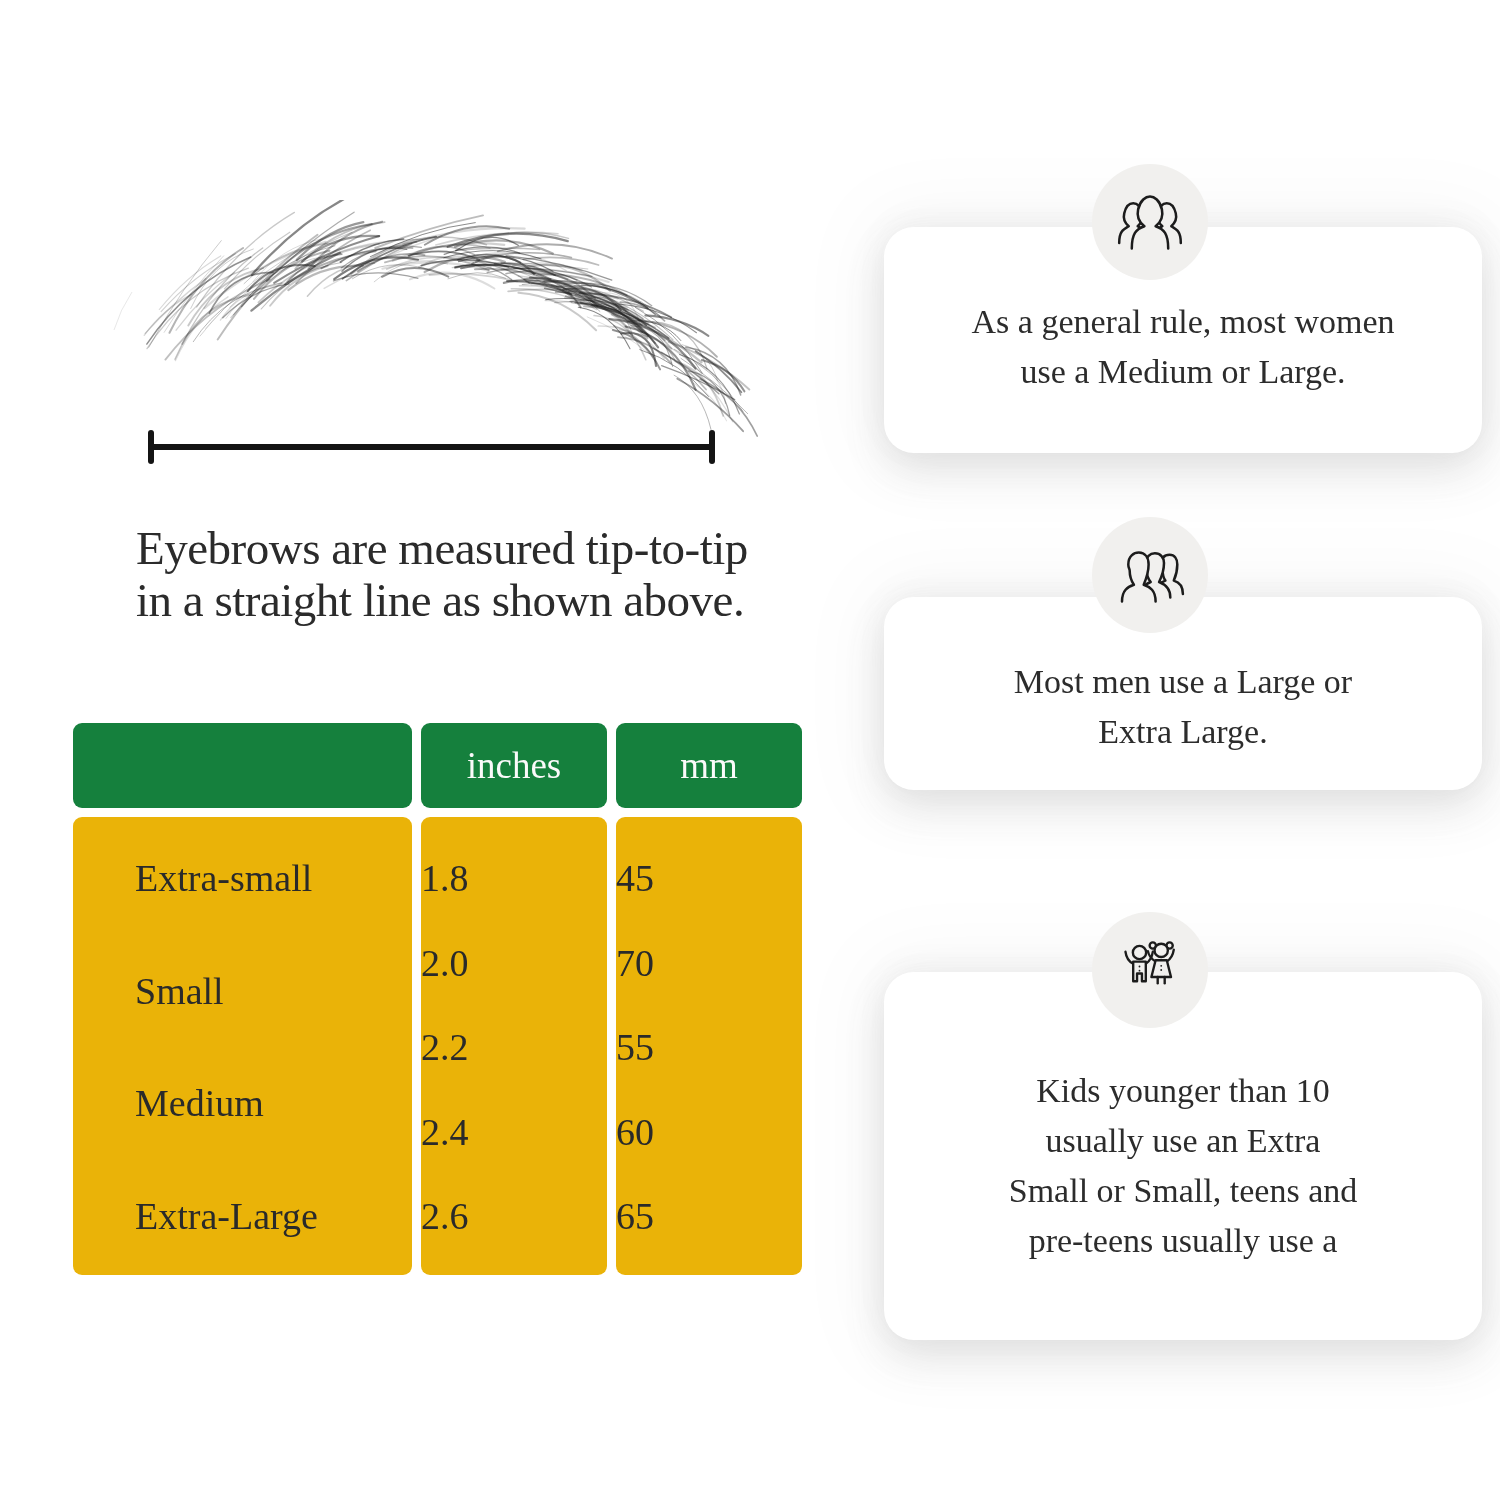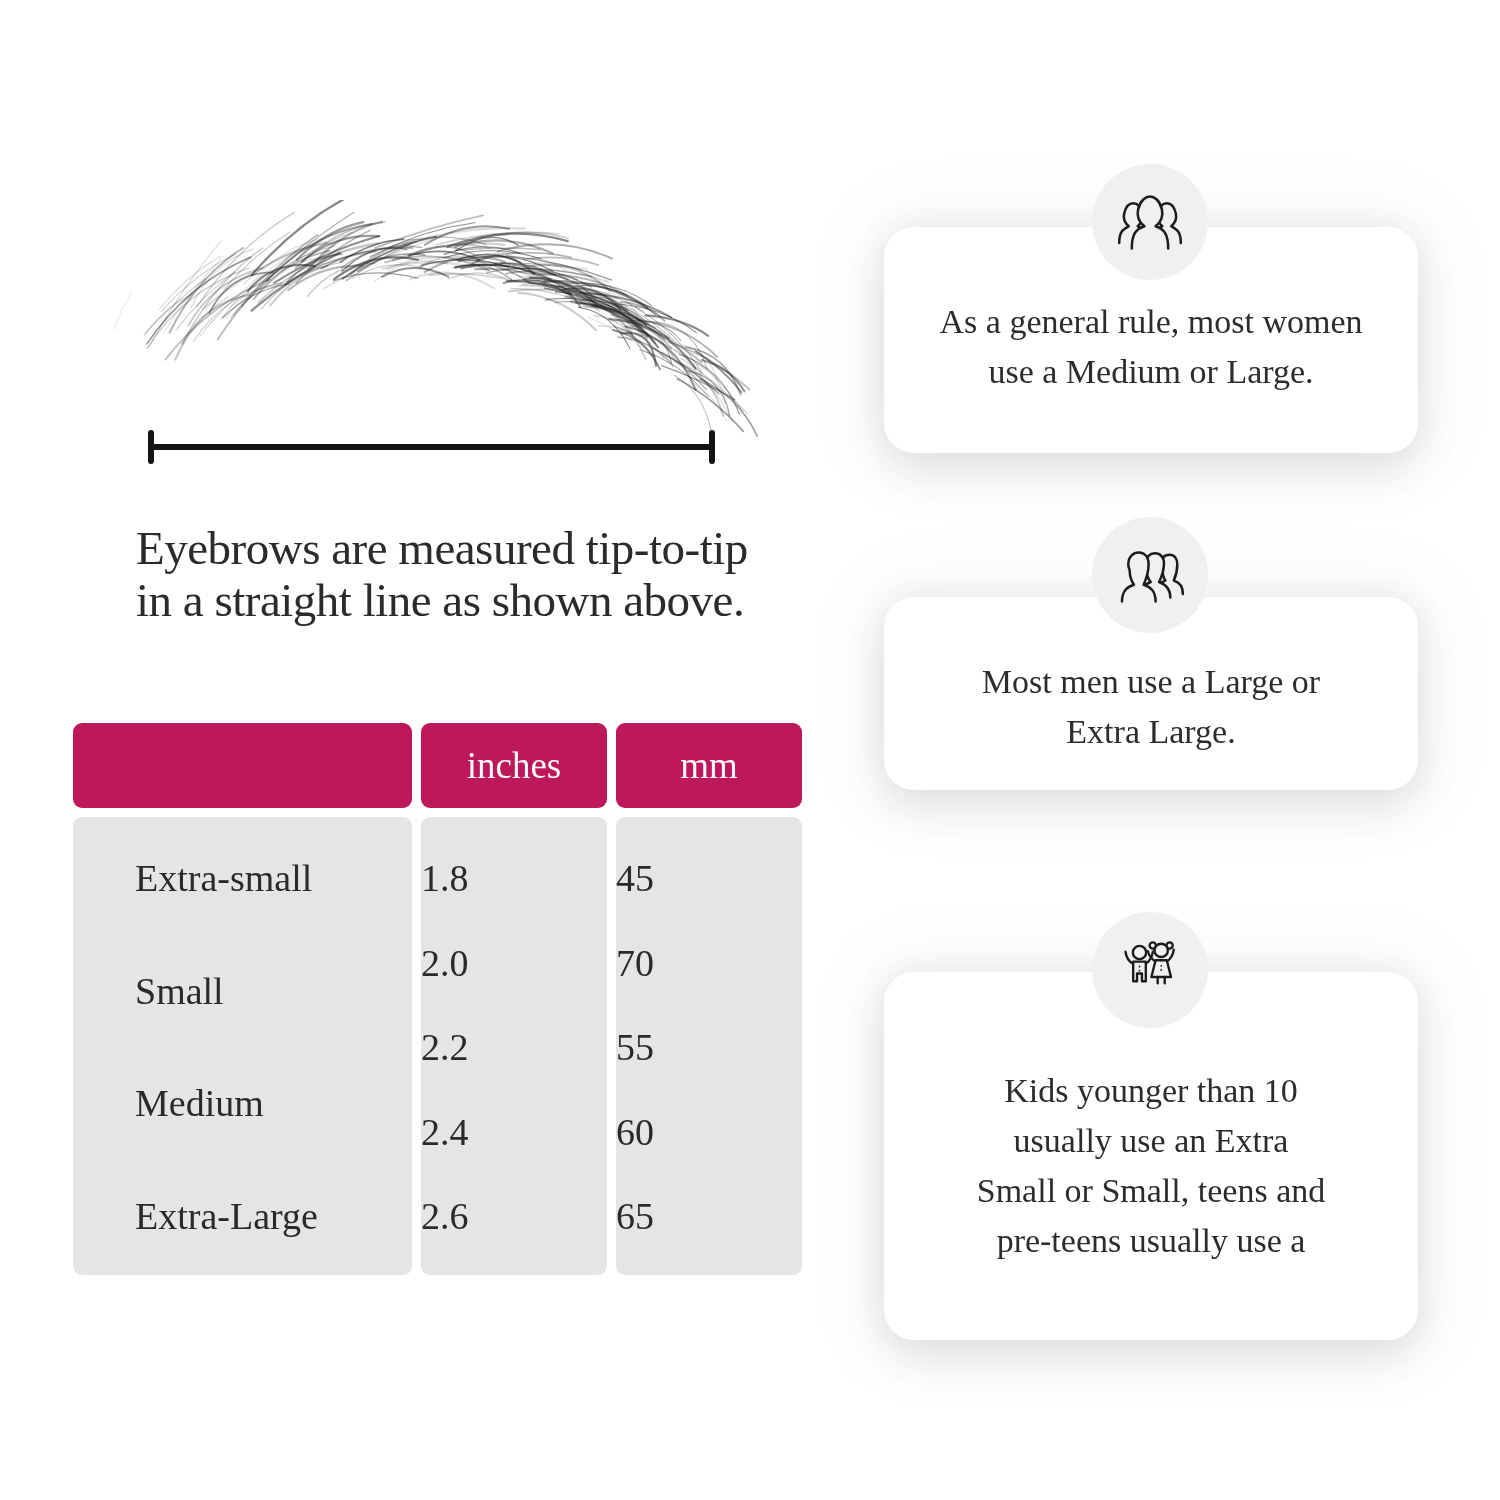--- a/index.html
+++ b/index.html
@@ -31,7 +31,7 @@
   .tcol.labels .cell{padding-left:62px;}
   .tcol.nums .cell{text-align:left;}
   
-  .card{position:absolute;left:884px;width:534px;background:#ffffff;border-radius:30px;
+  .card{position:absolute;left:884px;width:598px;background:#ffffff;border-radius:30px;
     box-sizing:border-box;display:flex;flex-direction:column;justify-content:center;
     align-items:center;text-align:center;font-size:34px;line-height:50px;color:#2c2c2c;
     box-shadow:0 18px 40px rgba(110,110,110,0.16),0 -6px 30px rgba(120,120,120,0.06),

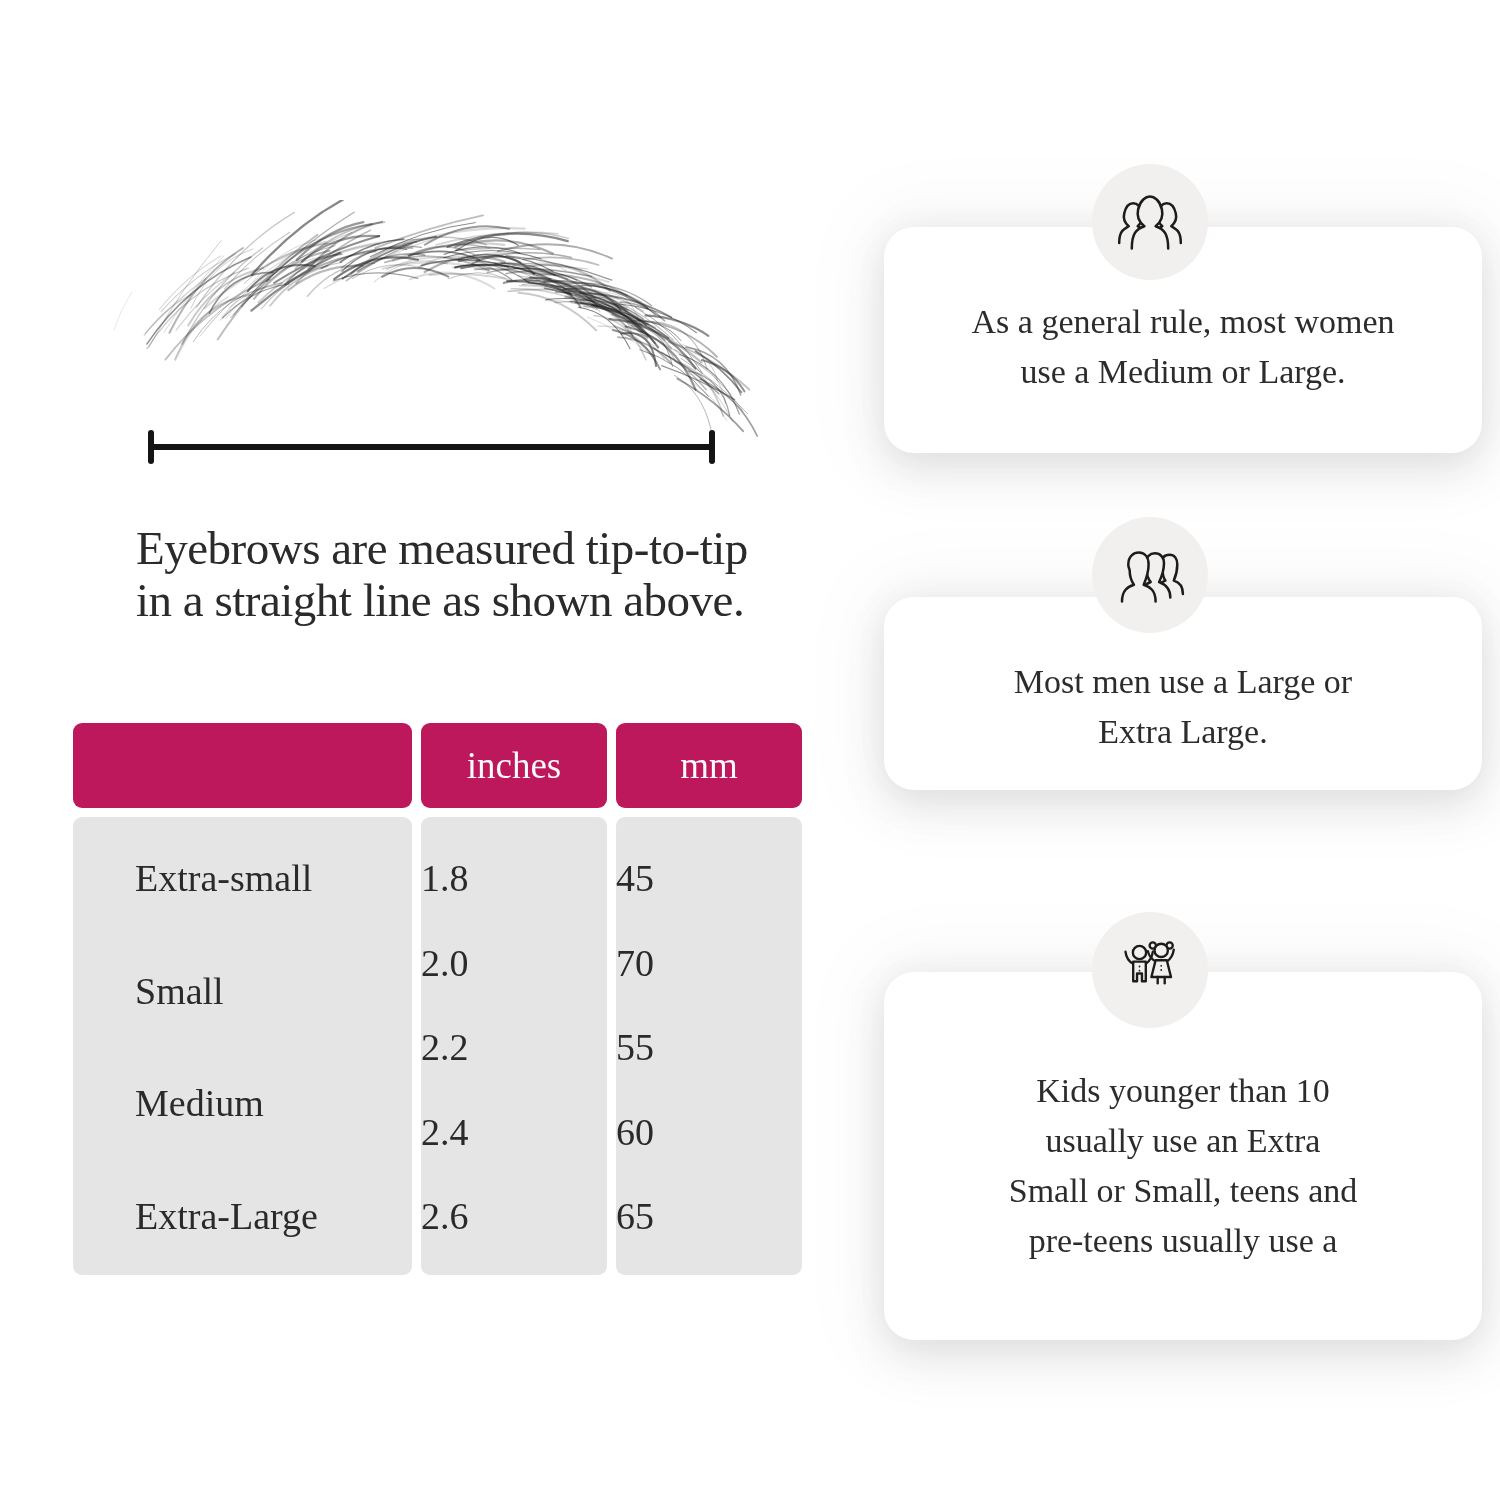--- a/index.html
+++ b/index.html
@@ -23,7 +23,7 @@
   .size-table{position:absolute;left:73px;top:723px;display:grid;
     grid-template-columns:339px 186px 186px;grid-template-rows:85px 458px;
     column-gap:9px;row-gap:9px;}
-  .th{background:#be185d;border-radius:9px;color:#fafafa;display:flex;
+  .th{background:#15803d;border-radius:9px;color:#fafafa;display:flex;
     align-items:center;justify-content:center;font-size:37px;}
   .tcol{background:#e5e5e5;border-radius:9px;display:flex;flex-direction:column;
     justify-content:space-between;padding:42px 0 40px;box-sizing:border-box;color:#2a2a2a;}

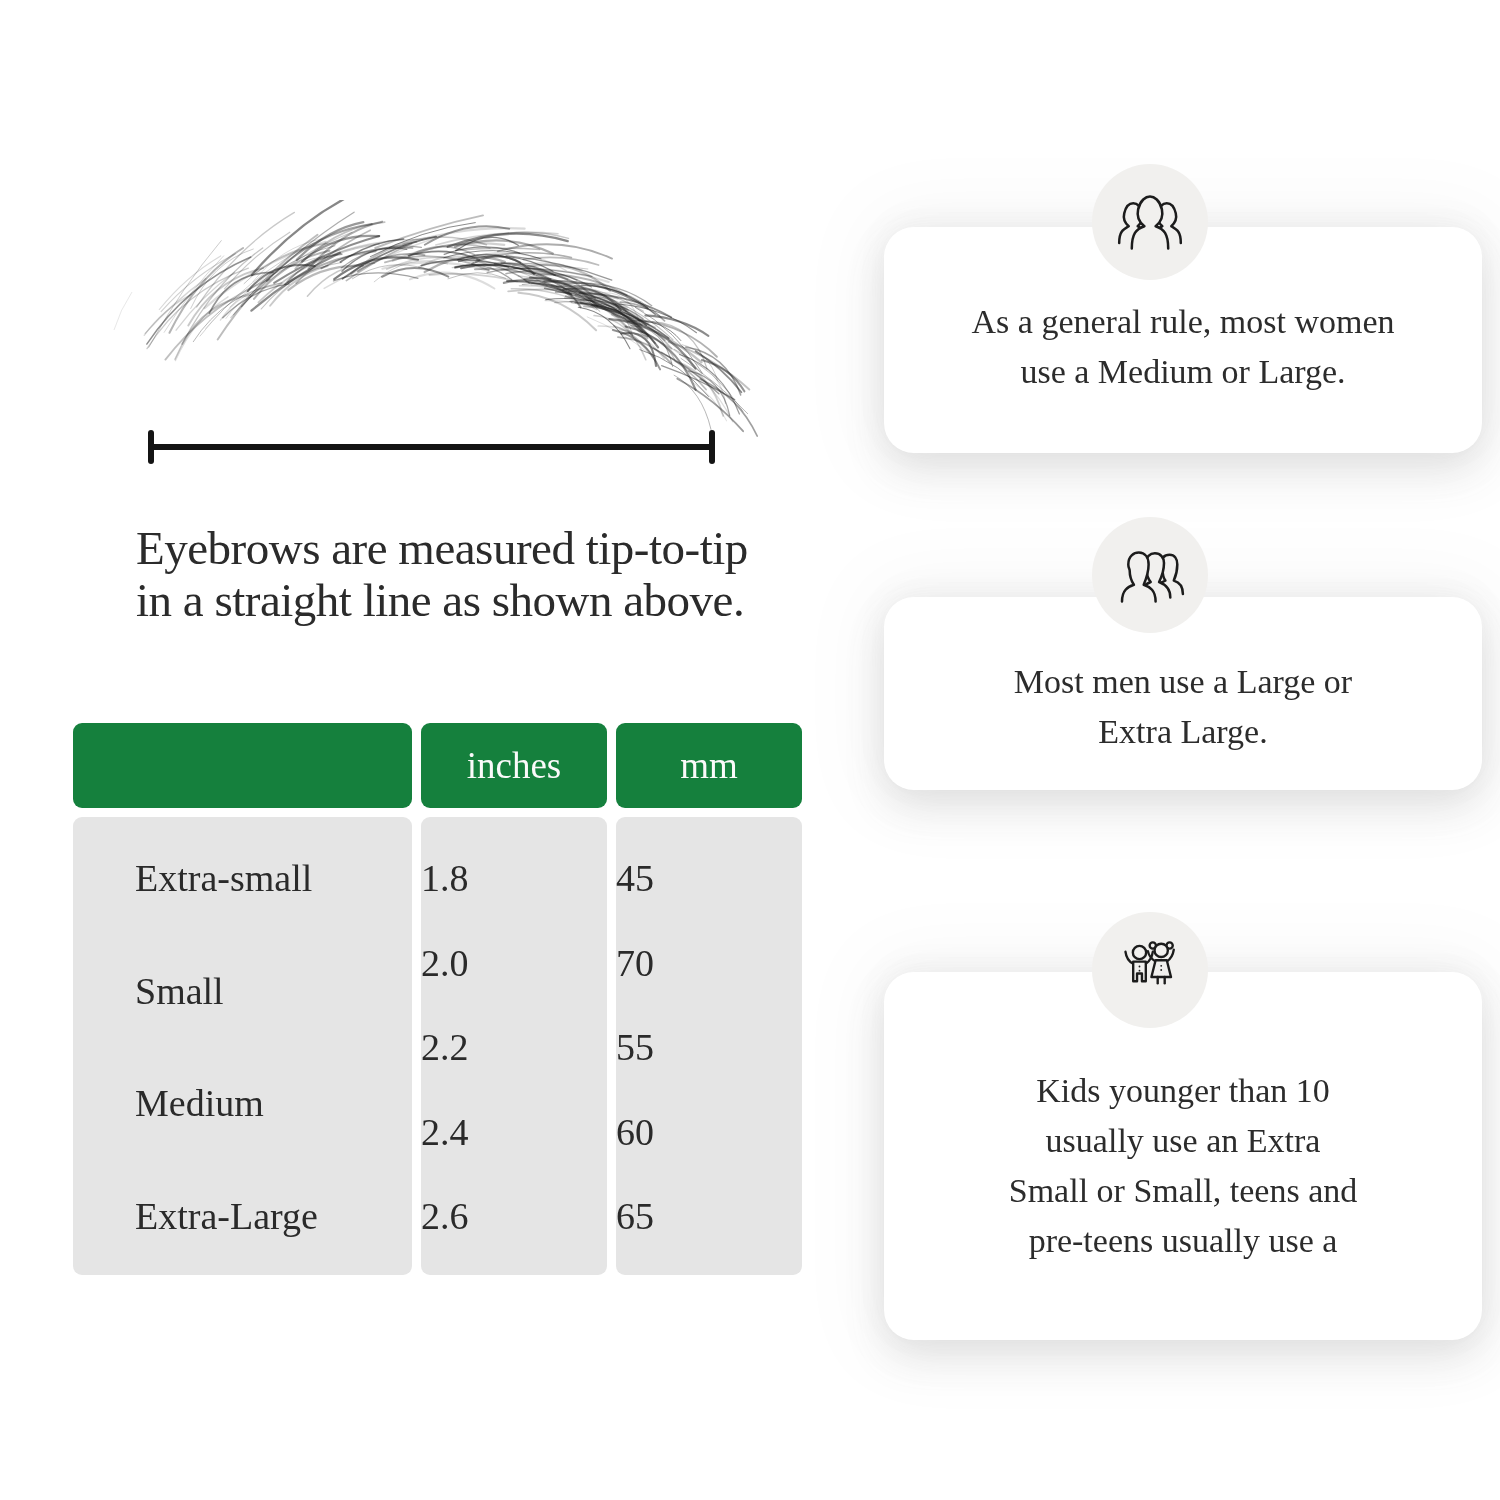--- a/index.html
+++ b/index.html
@@ -25,7 +25,7 @@
     column-gap:9px;row-gap:9px;}
   .th{background:#15803d;border-radius:9px;color:#fafafa;display:flex;
     align-items:center;justify-content:center;font-size:37px;}
-  .tcol{background:#e5e5e5;border-radius:9px;display:flex;flex-direction:column;
+  .tcol{background:#eab308;border-radius:9px;display:flex;flex-direction:column;
     justify-content:space-between;padding:42px 0 40px;box-sizing:border-box;color:#2a2a2a;}
   .tcol .cell{font-size:38px;line-height:1;}
   .tcol.labels .cell{padding-left:62px;}

